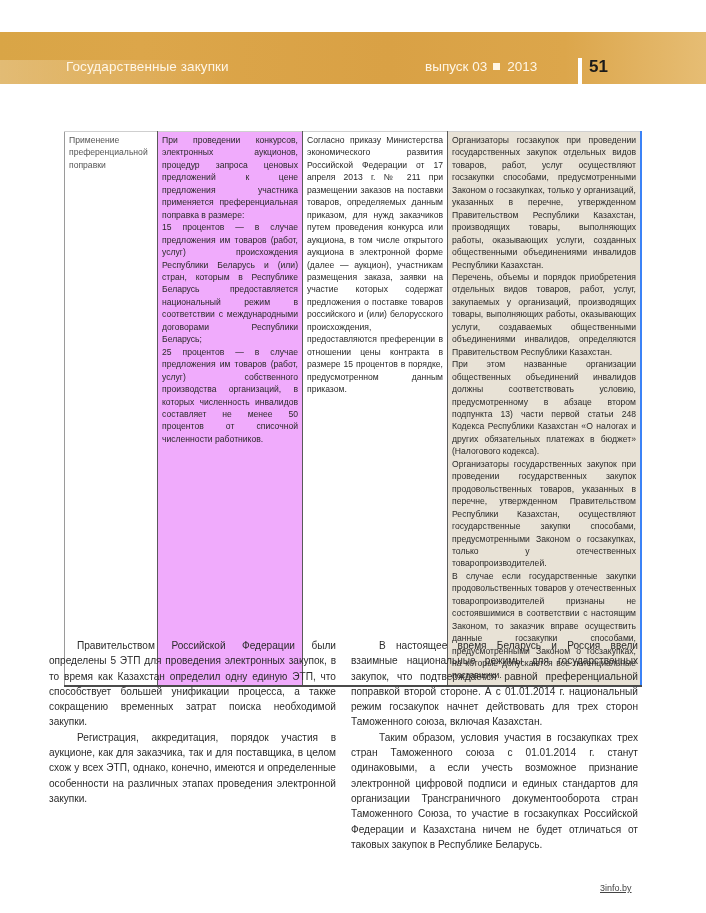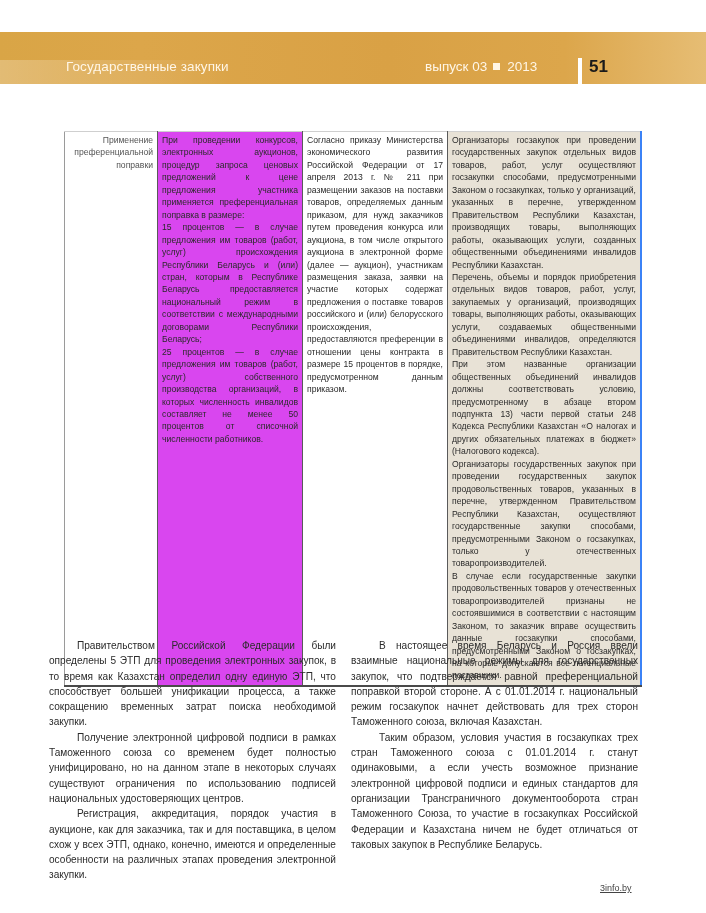--- a/index.html
+++ b/index.html
@@ -45,7 +45,7 @@
     border-left: 1px solid #5a5a5a; border-right: 1px solid #5a5a5a;
     border-top: 1px solid #cfcfcf; border-bottom: 2px solid #4a4a4a;
   }
-  table.cmp td.c0 { width: 84px; background: #ffffff; color: #555; text-align: right; border-left-color:#9a9a9a; }
+  table.cmp td.c0 { width: 84px; background: #ffffff; color: #555; text-align: left; border-left-color:#9a9a9a; }
   table.cmp td.c1 { width: 136px; background: #d946ef; text-align: justify; }
   table.cmp td.c2 { width: 136px; background: #ffffff; text-align: justify; }
   table.cmp td.c3 { width: 184px; background: #e8e2d6; text-align: justify; border-right: 2px solid #3b82f6; }

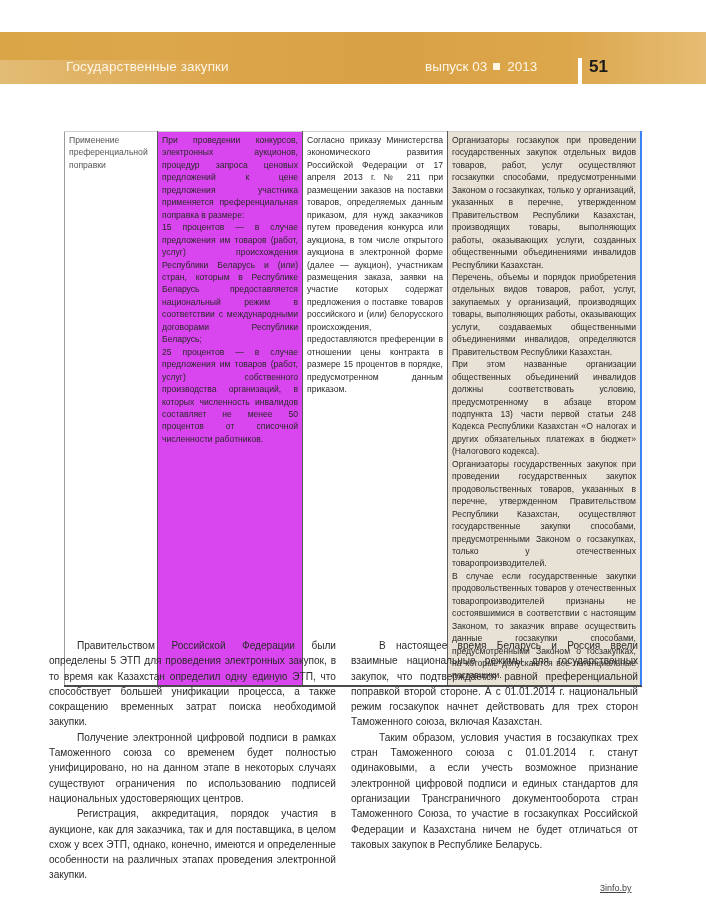--- a/index.html
+++ b/index.html
@@ -46,7 +46,7 @@
     border-top: 1px solid #cfcfcf; border-bottom: 2px solid #4a4a4a;
   }
   table.cmp td.c0 { width: 84px; background: #ffffff; color: #555; text-align: left; border-left-color:#9a9a9a; }
-  table.cmp td.c1 { width: 136px; background: #d946ef; text-align: justify; }
+  table.cmp td.c1 { width: 136px; background: #f0abfc; text-align: justify; }
   table.cmp td.c2 { width: 136px; background: #ffffff; text-align: justify; }
   table.cmp td.c3 { width: 184px; background: #e8e2d6; text-align: justify; border-right: 2px solid #3b82f6; }
   table.cmp td.cell-tall { height: 494px; }

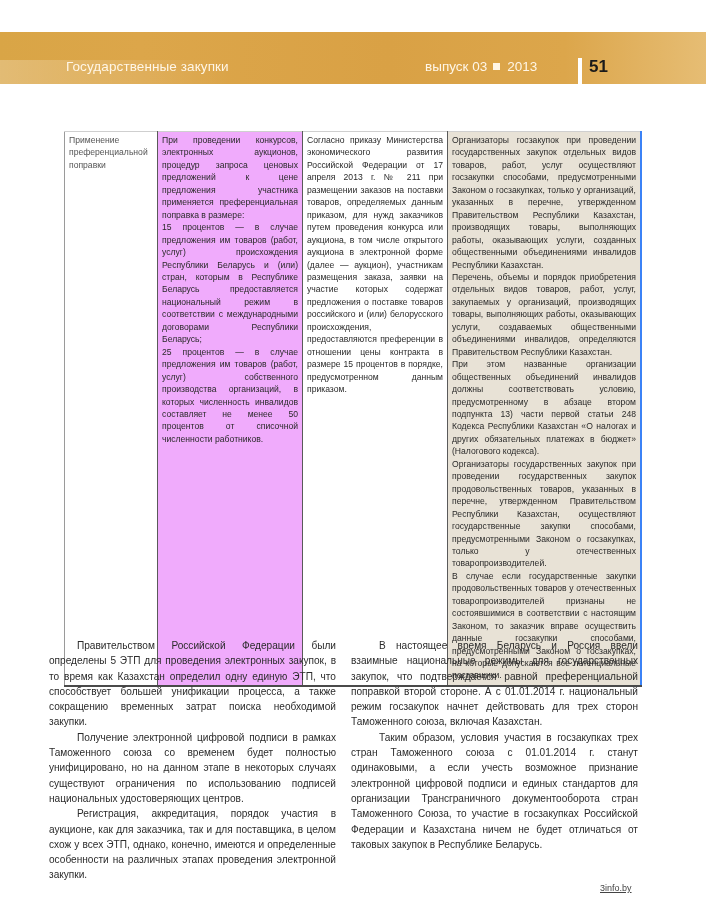--- a/index.html
+++ b/index.html
@@ -102,7 +102,6 @@
 
 <div class="body-text col-left">
   <p>Правительством Российской Федерации были определены 5 ЭТП для проведения электронных закупок, в то время как Казахстан определил одну единую ЭТП, что способствует большей унификации процесса, а также сокращению временных затрат поиска необходимой закупки.</p>
-  <p>Получение электронной цифровой подписи в рамках Таможенного союза со временем будет полностью унифицировано, но на данном этапе в некоторых случаях существуют ограничения по использованию подписей национальных удостоверяющих центров.</p>
   <p>Регистрация, аккредитация, порядок участия в аукционе, как для заказчика, так и для поставщика, в целом схож у всех ЭТП, однако, конечно, имеются и определенные особенности на различных этапах проведения электронной закупки.</p>
 </div>
 

